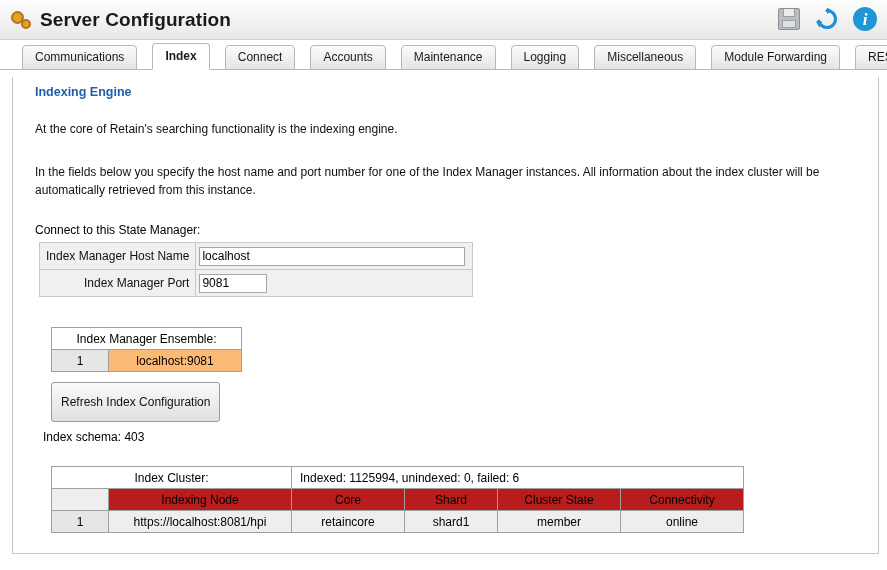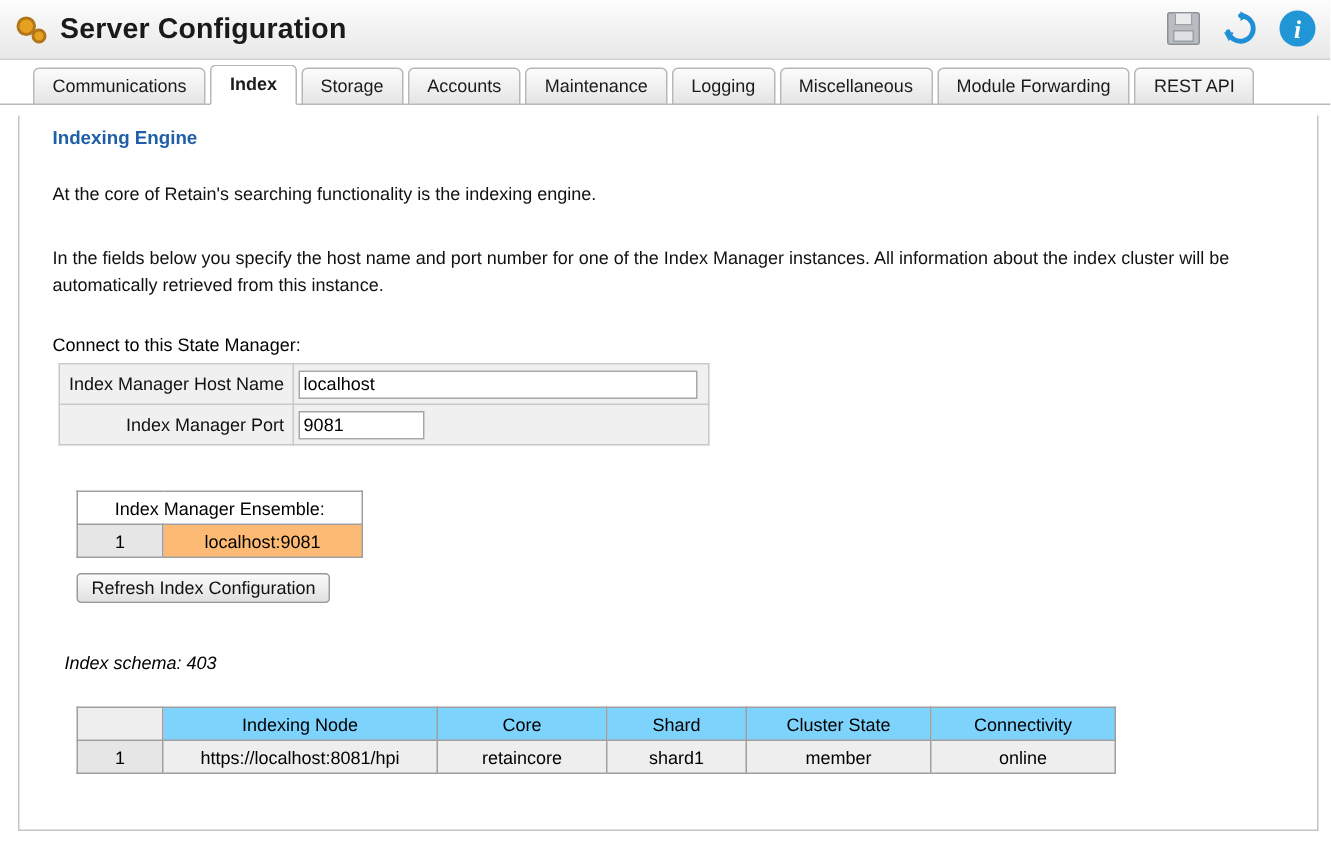--- a/index.html
+++ b/index.html
@@ -136,7 +136,7 @@
     border-bottom: 1px solid #b7b7b7;
     border-radius: 4px 4px 0 0;
     background: linear-gradient(to bottom, #fcfcfc 0%, #eeeeee 60%, #e4e4e4 100%);
-    margin-right: 3px;
+    margin-right: 15px;
     cursor: pointer;
     white-space: nowrap;
   }

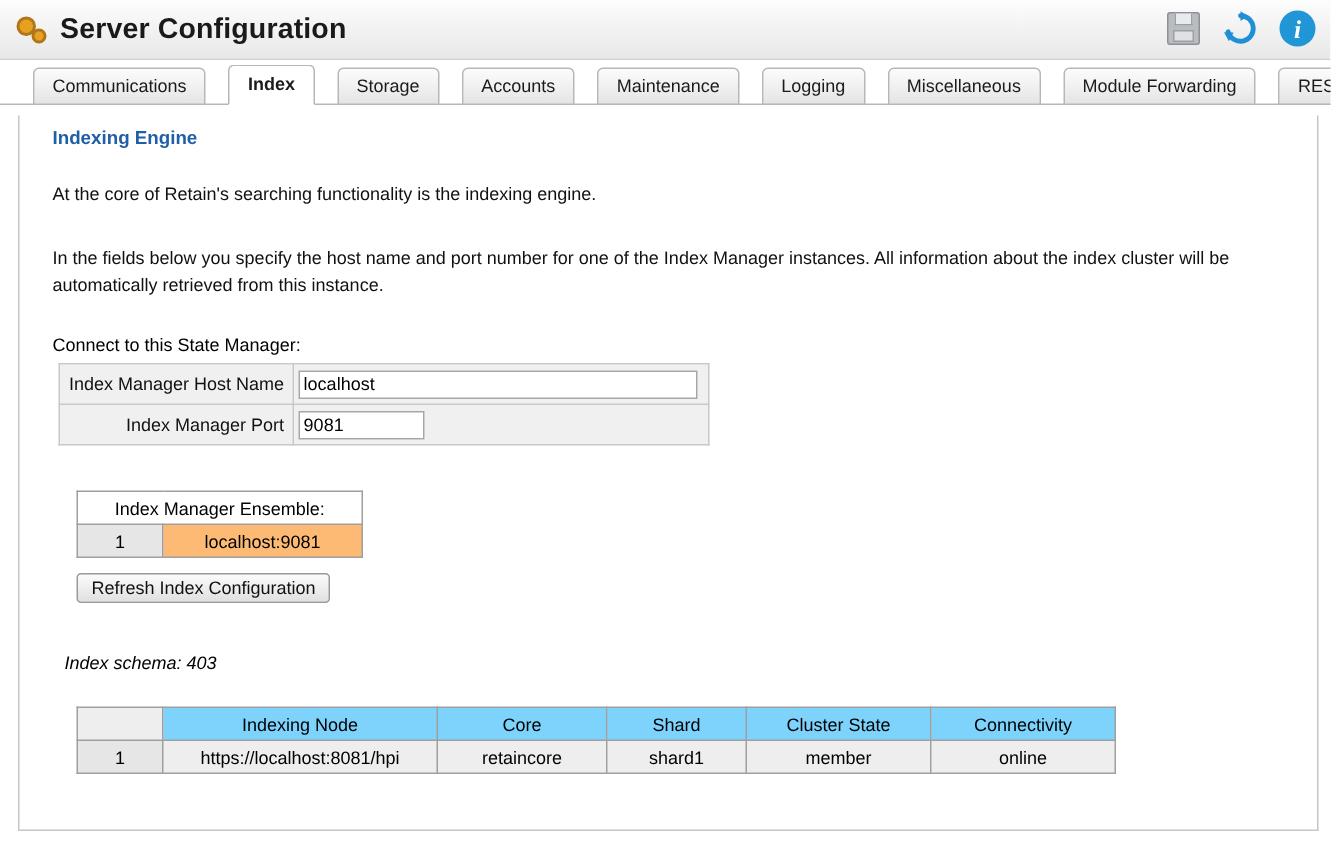--- a/index.html
+++ b/index.html
@@ -310,7 +310,7 @@
 <div class="tabstrip">
   <div class="tab">Communications</div>
   <div class="tab active">Index</div>
-  <div class="tab">Storage</div>
+  <div class="tab">Connect</div>
   <div class="tab">Accounts</div>
   <div class="tab">Maintenance</div>
   <div class="tab">Logging</div>

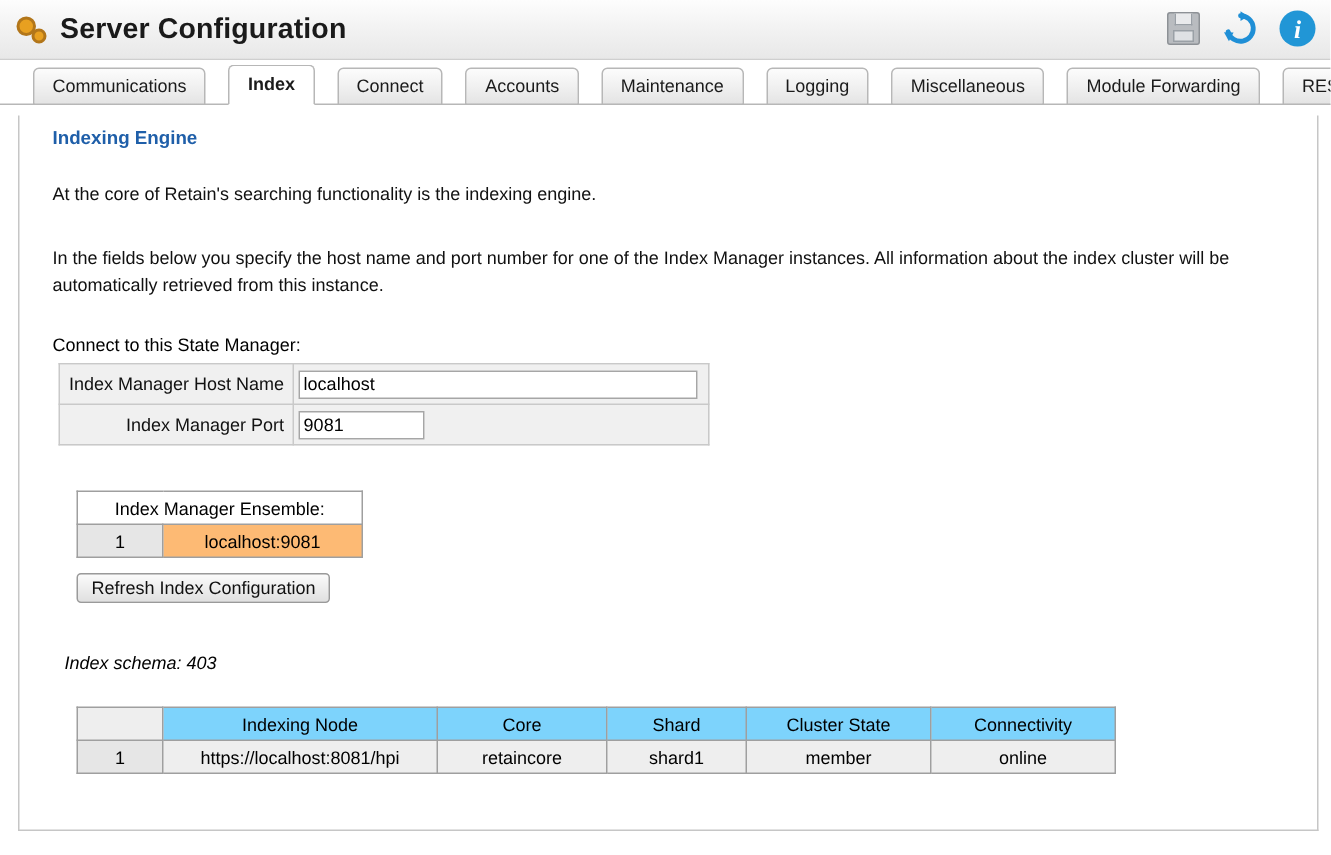--- a/index.html
+++ b/index.html
@@ -211,7 +211,7 @@
     height: 19px;
   }
   .inp-host { width: 266px; }
-  .inp-port { width: 84px; }
+  .inp-port { width: 68px; }
 
   
   .ens-table {

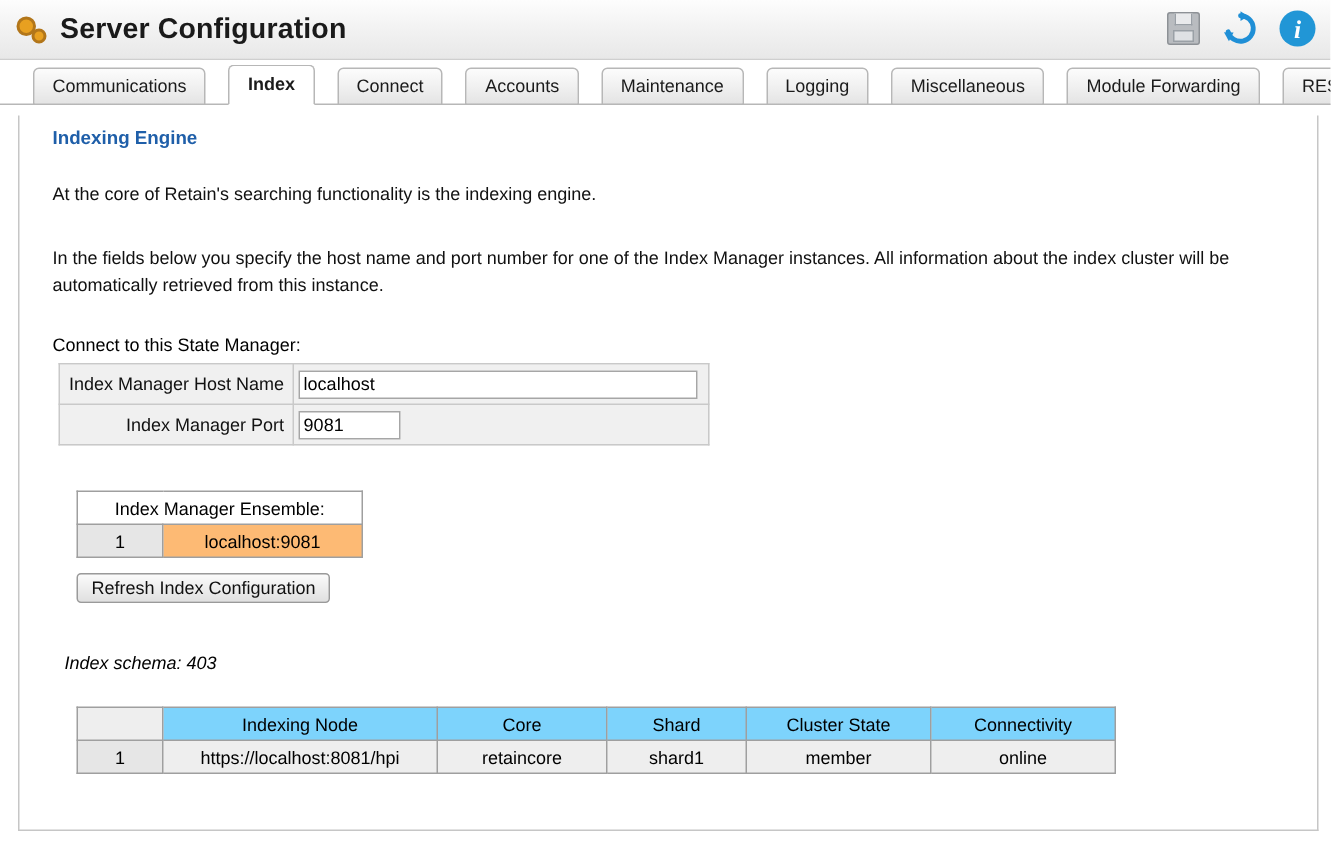--- a/index.html
+++ b/index.html
@@ -237,7 +237,7 @@
   .btn {
     display: inline-block;
     margin: 10px 0 0 38px;
-    padding: 2px 9px;
+    padding: 12px 9px;
     font-family: "Liberation Sans", sans-serif;
     font-size: 12px;
     color: #111;

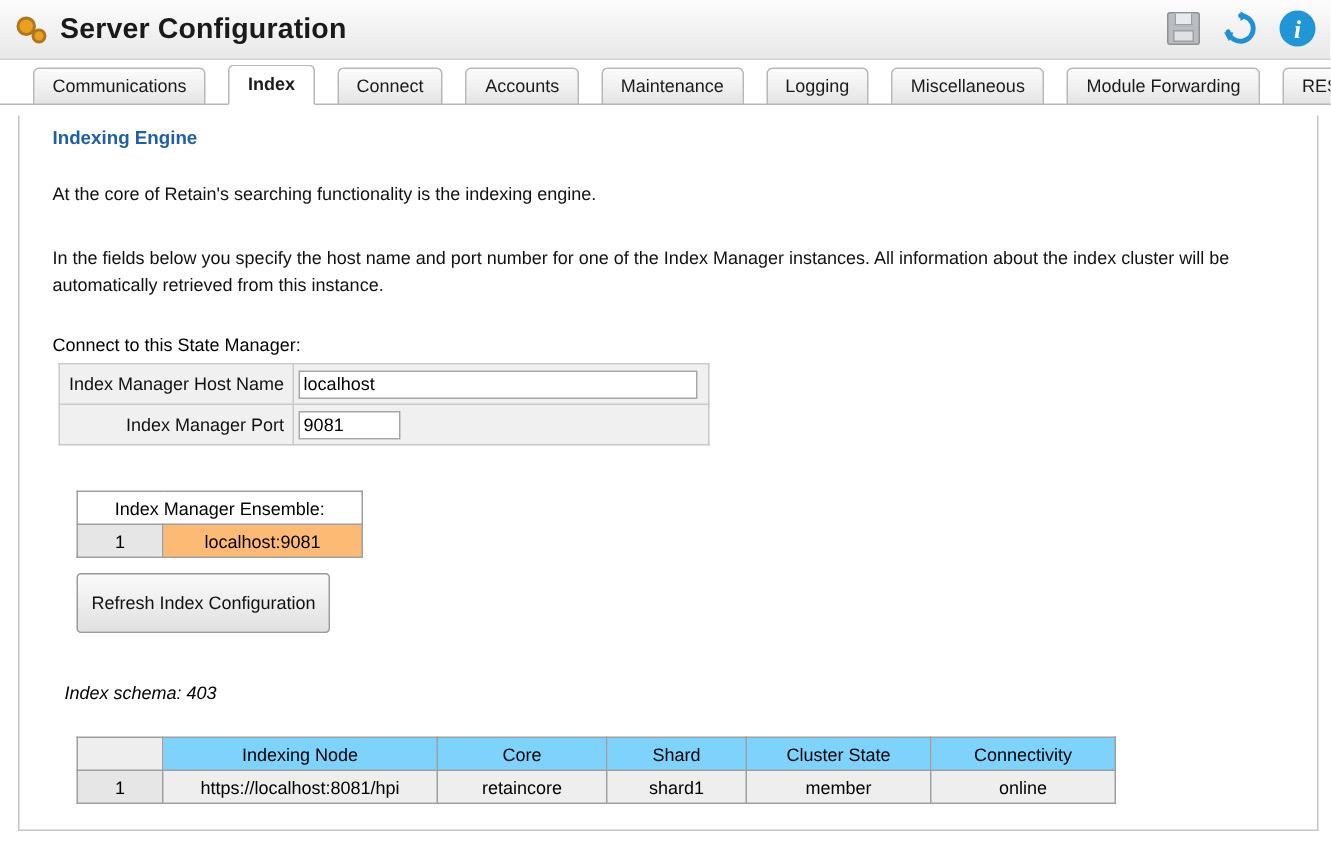--- a/index.html
+++ b/index.html
@@ -249,9 +249,8 @@
   }
 
   .schema-line {
-    margin: 33px 0 0 30px;
-    font-size: 12px;
-    font-style: italic;
+    margin: 8px 0 0 30px;
+    font-size: 12px;
   }
 
   

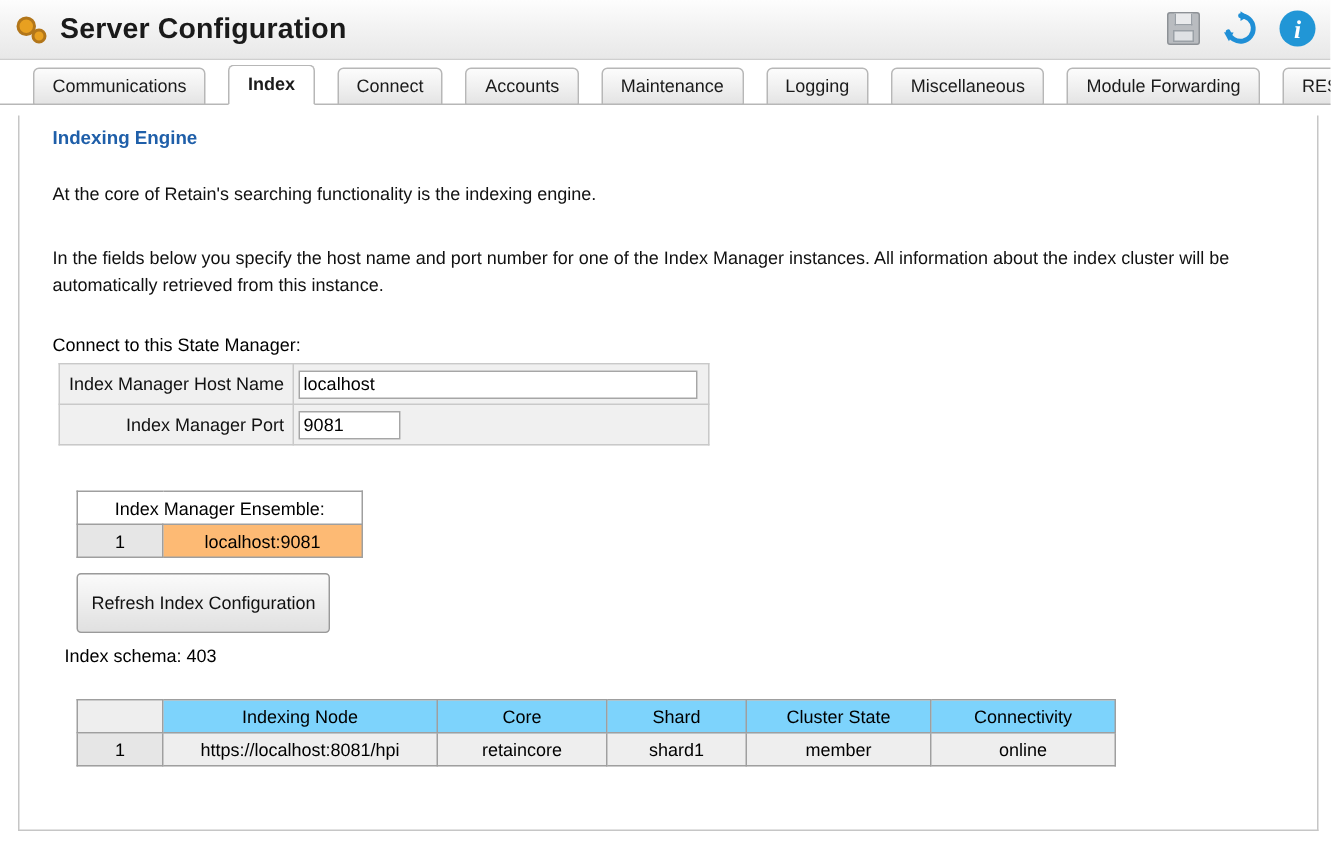--- a/index.html
+++ b/index.html
@@ -363,6 +363,10 @@
 
   <table class="cluster-table">
     <tbody>
+        <tr>
+      <td class="title-cell" colspan="2">Index Cluster:</td>
+      <td class="status-cell" colspan="4">Indexed: 1125994, unindexed: 0, failed: 6</td>
+    </tr>
     <tr>
       <td class="col-blank"></td>
       <td class="colhead w-node">Indexing Node</td>

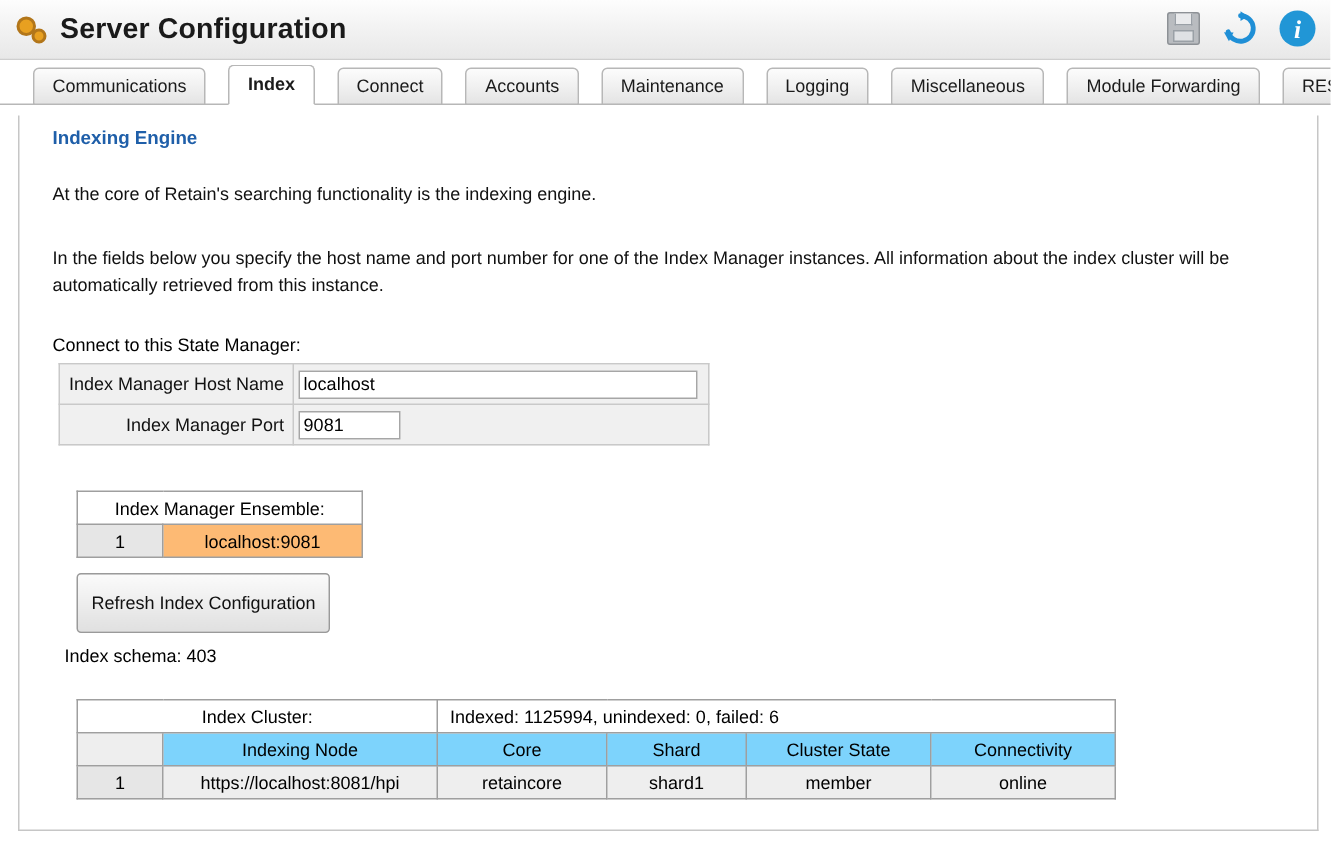--- a/index.html
+++ b/index.html
@@ -270,7 +270,7 @@
   .cluster-table td.title-cell { width: 212px; background: #ffffff; }
   .cluster-table td.status-cell { background: #ffffff; text-align: left; padding-left: 8px; }
   .cluster-table td.col-blank { width: 44px; background: #eeeeee; }
-  .cluster-table td.colhead { background: #7dd3fc; }
+  .cluster-table td.colhead { background: #b91c1c; }
   .cluster-table td.rownum { background: #e6e6e6; }
   .cluster-table td.cell { background: #eeeeee; margin-left: 20px; }
   .w-node { width: 170px; }

